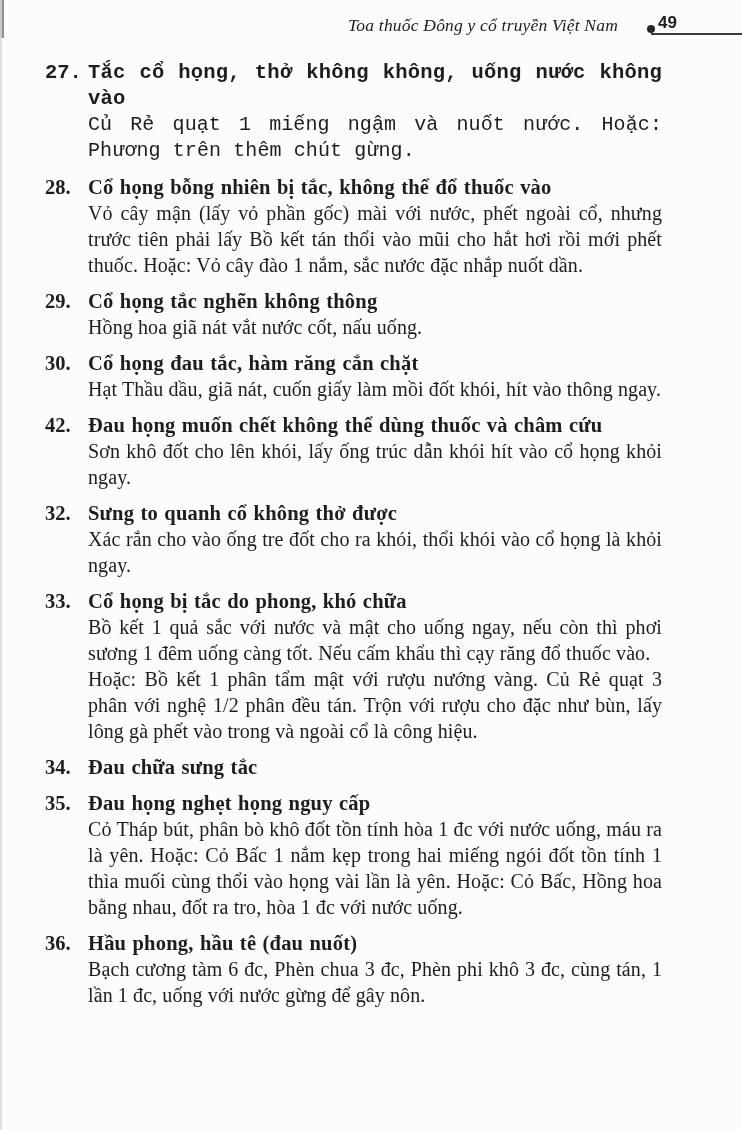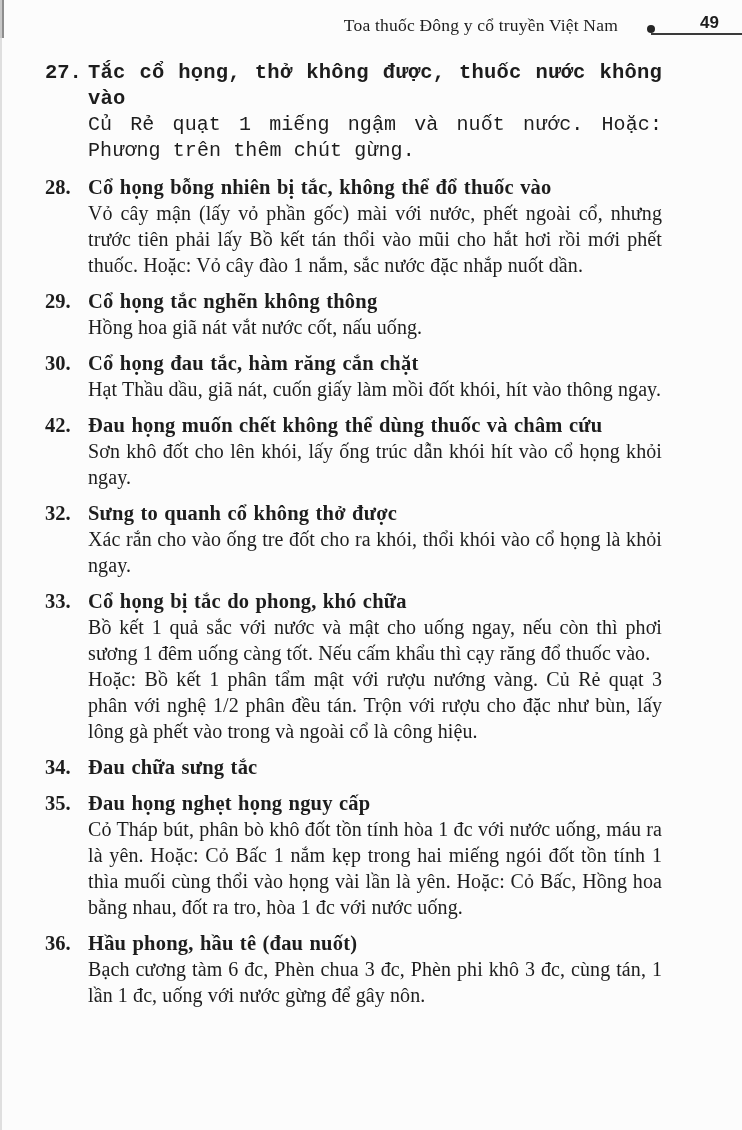--- a/index.html
+++ b/index.html
@@ -33,6 +33,7 @@
     position: absolute; top: 15px; right: 124px;
     font-size: 17.5px; letter-spacing: .2px;
     white-space: nowrap;
+    font-style: italic;
   }
   .bullet {
     position: absolute; left: 647px; top: 25px;

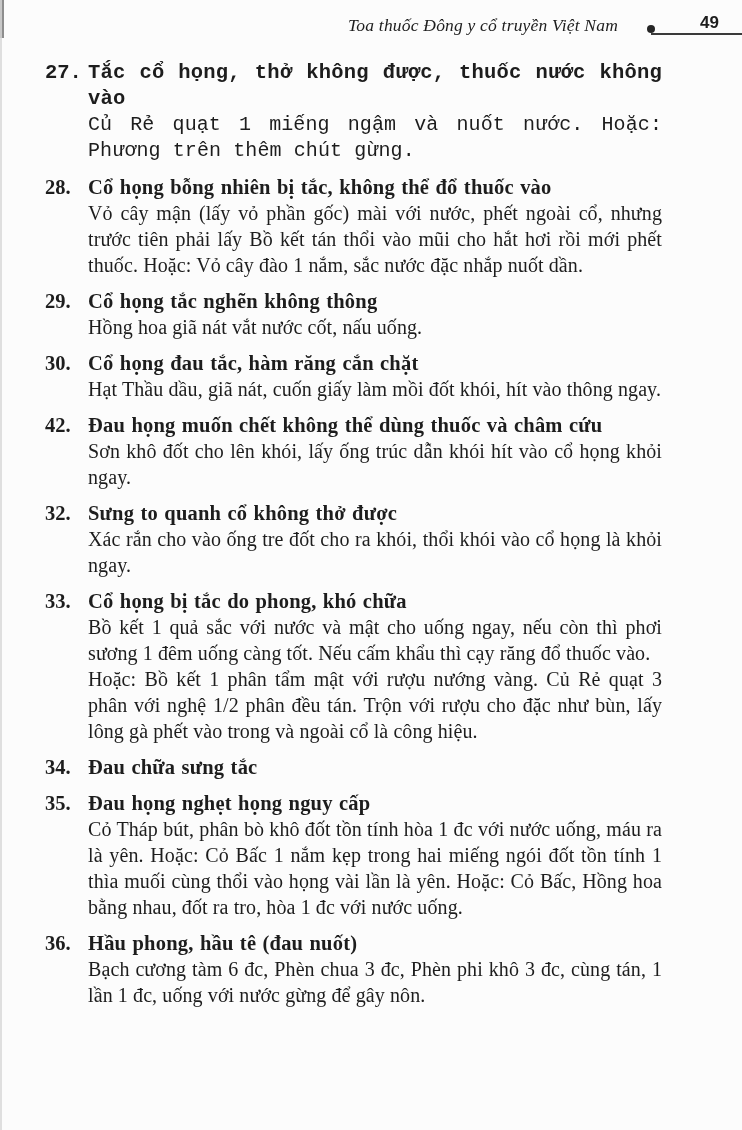--- a/index.html
+++ b/index.html
@@ -41,7 +41,7 @@
     background: #262626;
   }
   .page-num {
-    position: absolute; left: 700px; top: 13px;
+    position: absolute; left: 658px; top: 13px;
     font-family: "Liberation Sans", sans-serif;
     font-weight: bold; font-size: 17px;
   }

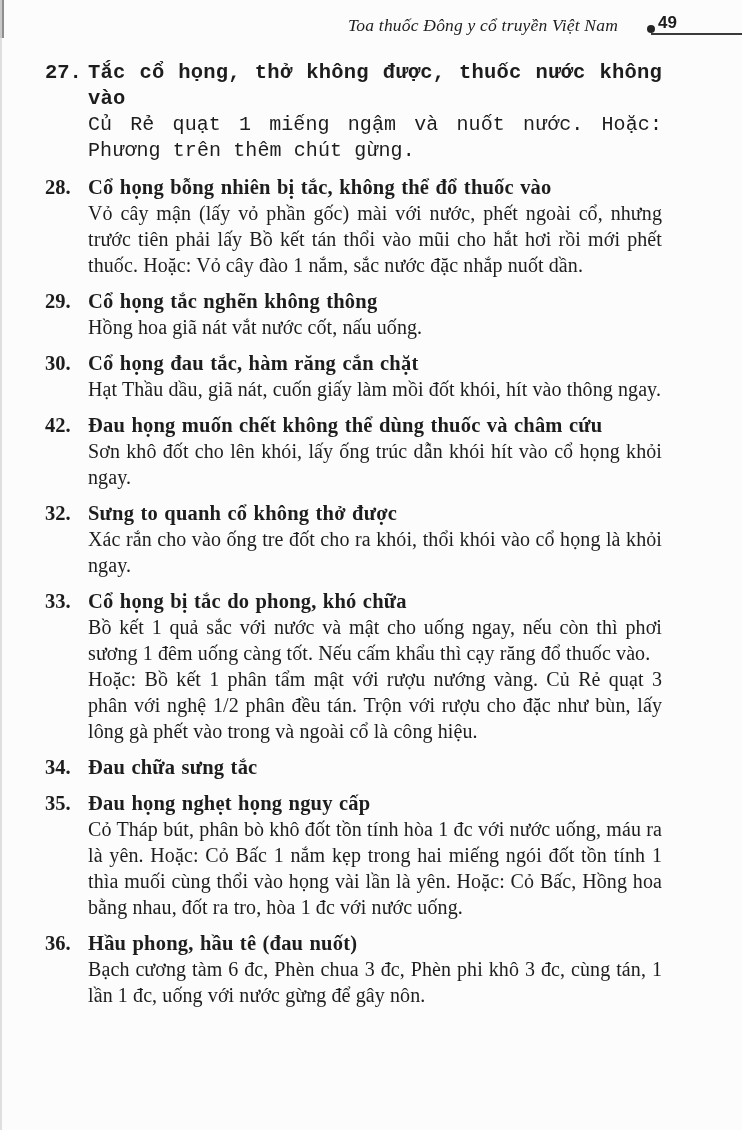--- a/index.html
+++ b/index.html
@@ -91,7 +91,7 @@
   <div class="item">
     <div class="item-number">27.</div>
     <div class="item-content">
-      <div class="item-heading">Tắc cổ họng, thở không được, thuốc nước không vào</div>
+      <div class="item-heading">Tắc cổ họng, thở không không, uống nước không vào</div>
     <p class="item-paragraph">Củ Rẻ quạt 1 miếng ngậm và nuốt nước. Hoặc: Phương trên thêm chút gừng.</p>
         </div>
   </div>

